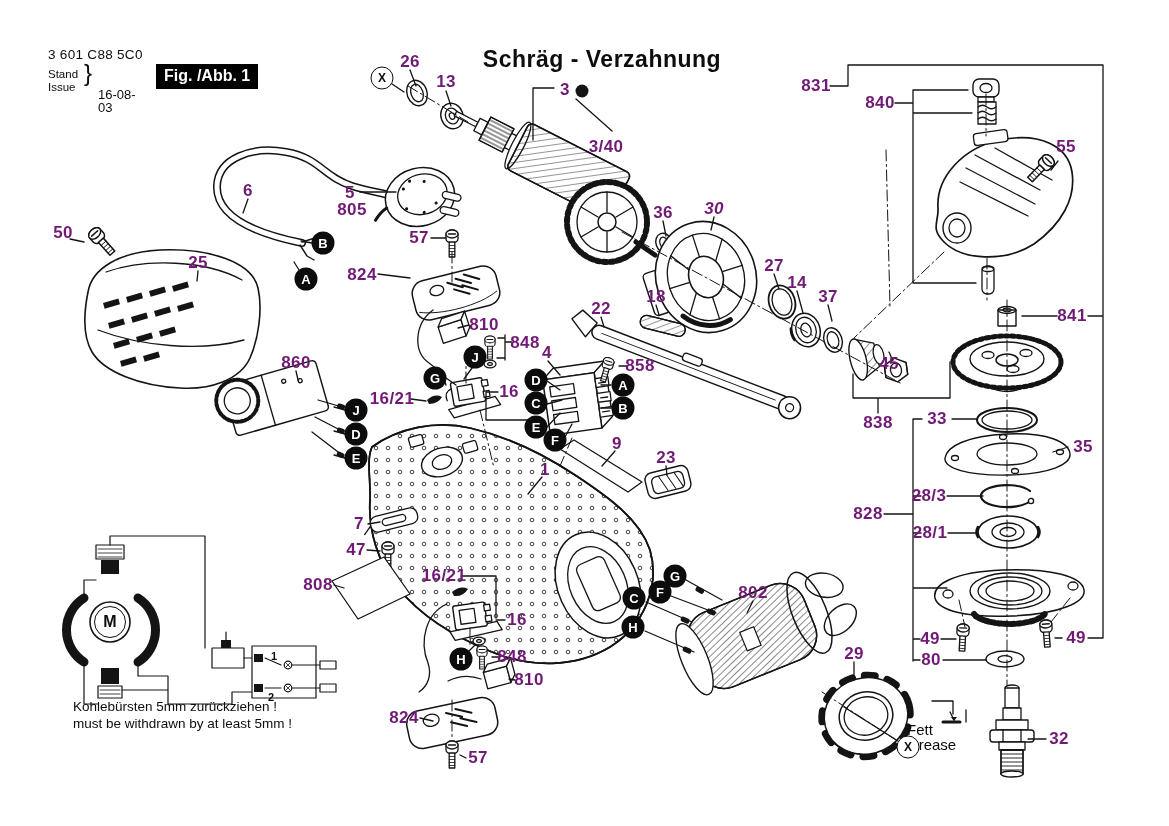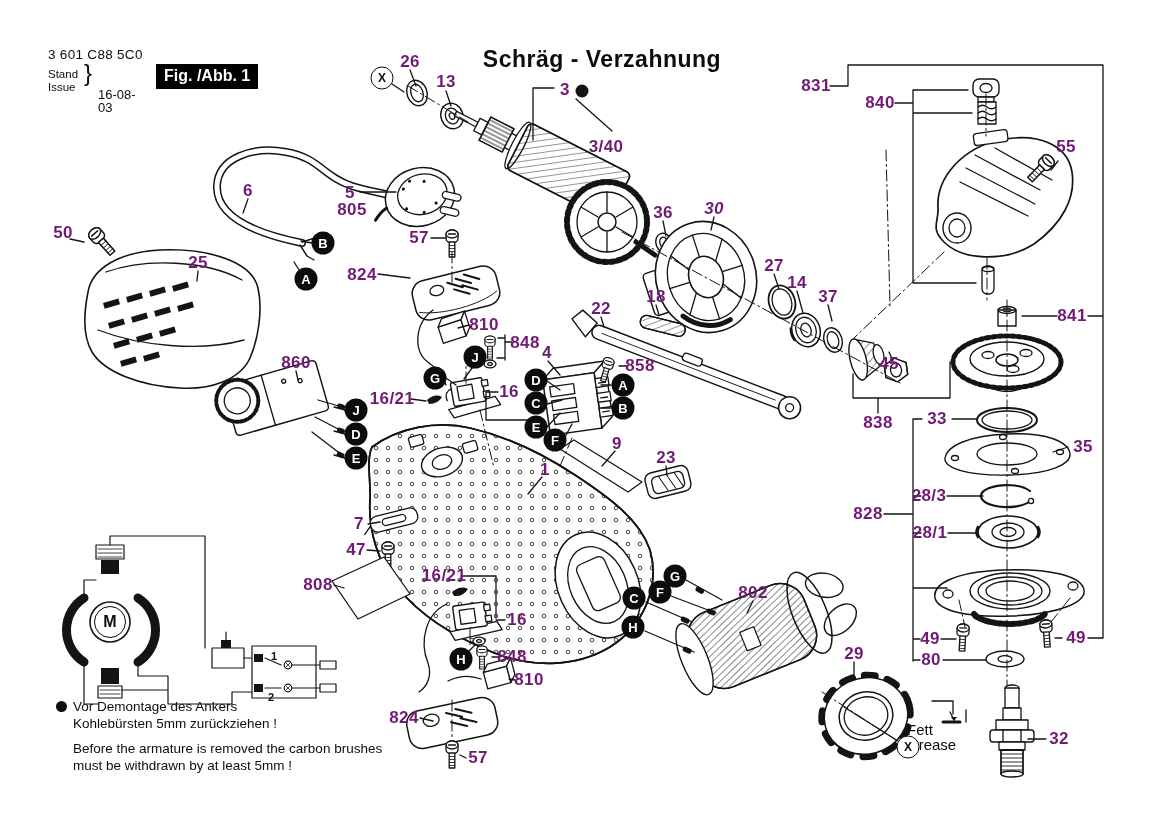--- a/index.html
+++ b/index.html
@@ -531,7 +531,6 @@
   <div class="maintitle">Schräg - Verzahnung</div>
 
   <div class="warnnote">
-    <div><span class="b"></span><span>Vor Demontage des Ankers</span></div>
     <div class="l2">Kohlebürsten 5mm zurückziehen !</div>
     <div class="en">Before the armature is removed the carbon brushes</div>
     <div class="l2">must be withdrawn by at least 5mm !</div>

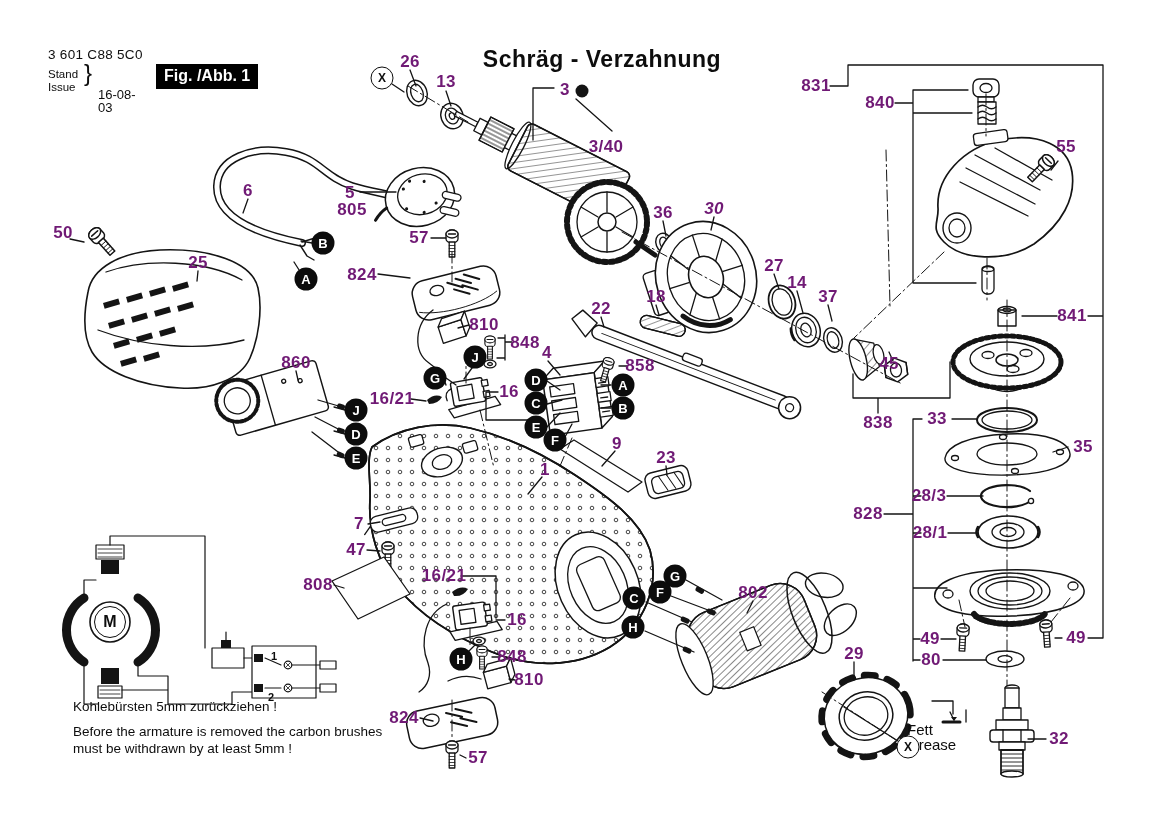--- a/index.html
+++ b/index.html
@@ -532,7 +532,6 @@
 
   <div class="warnnote">
     <div class="l2">Kohlebürsten 5mm zurückziehen !</div>
-    <div class="en">Before the armature is removed the carbon brushes</div>
     <div class="l2">must be withdrawn by at least 5mm !</div>
   </div>
 

